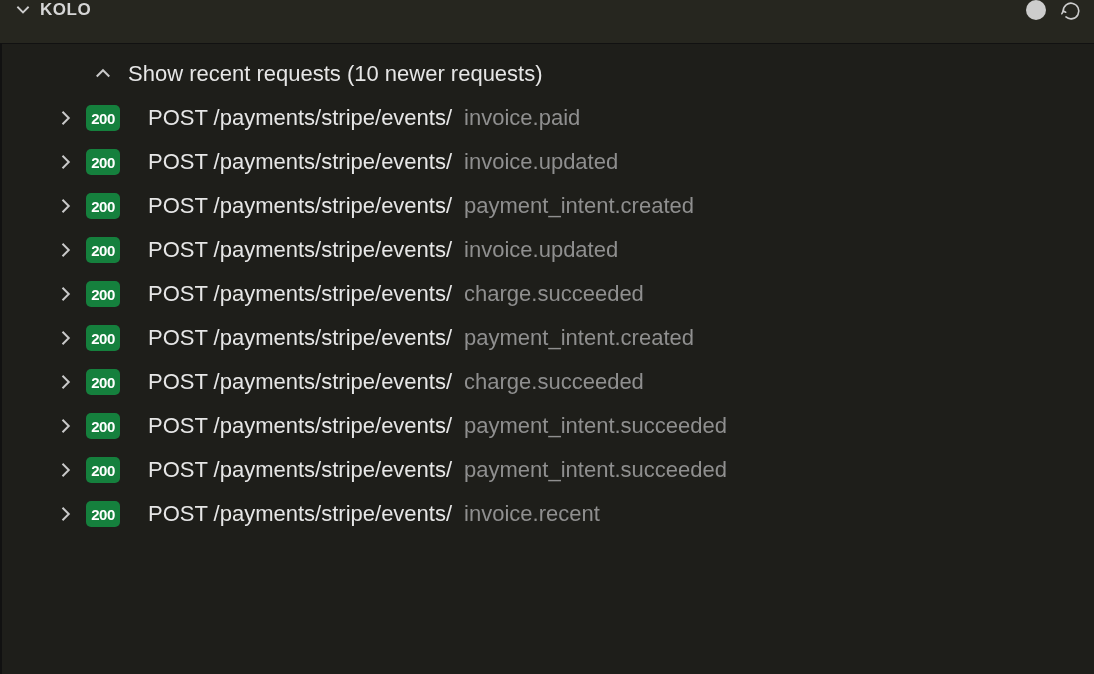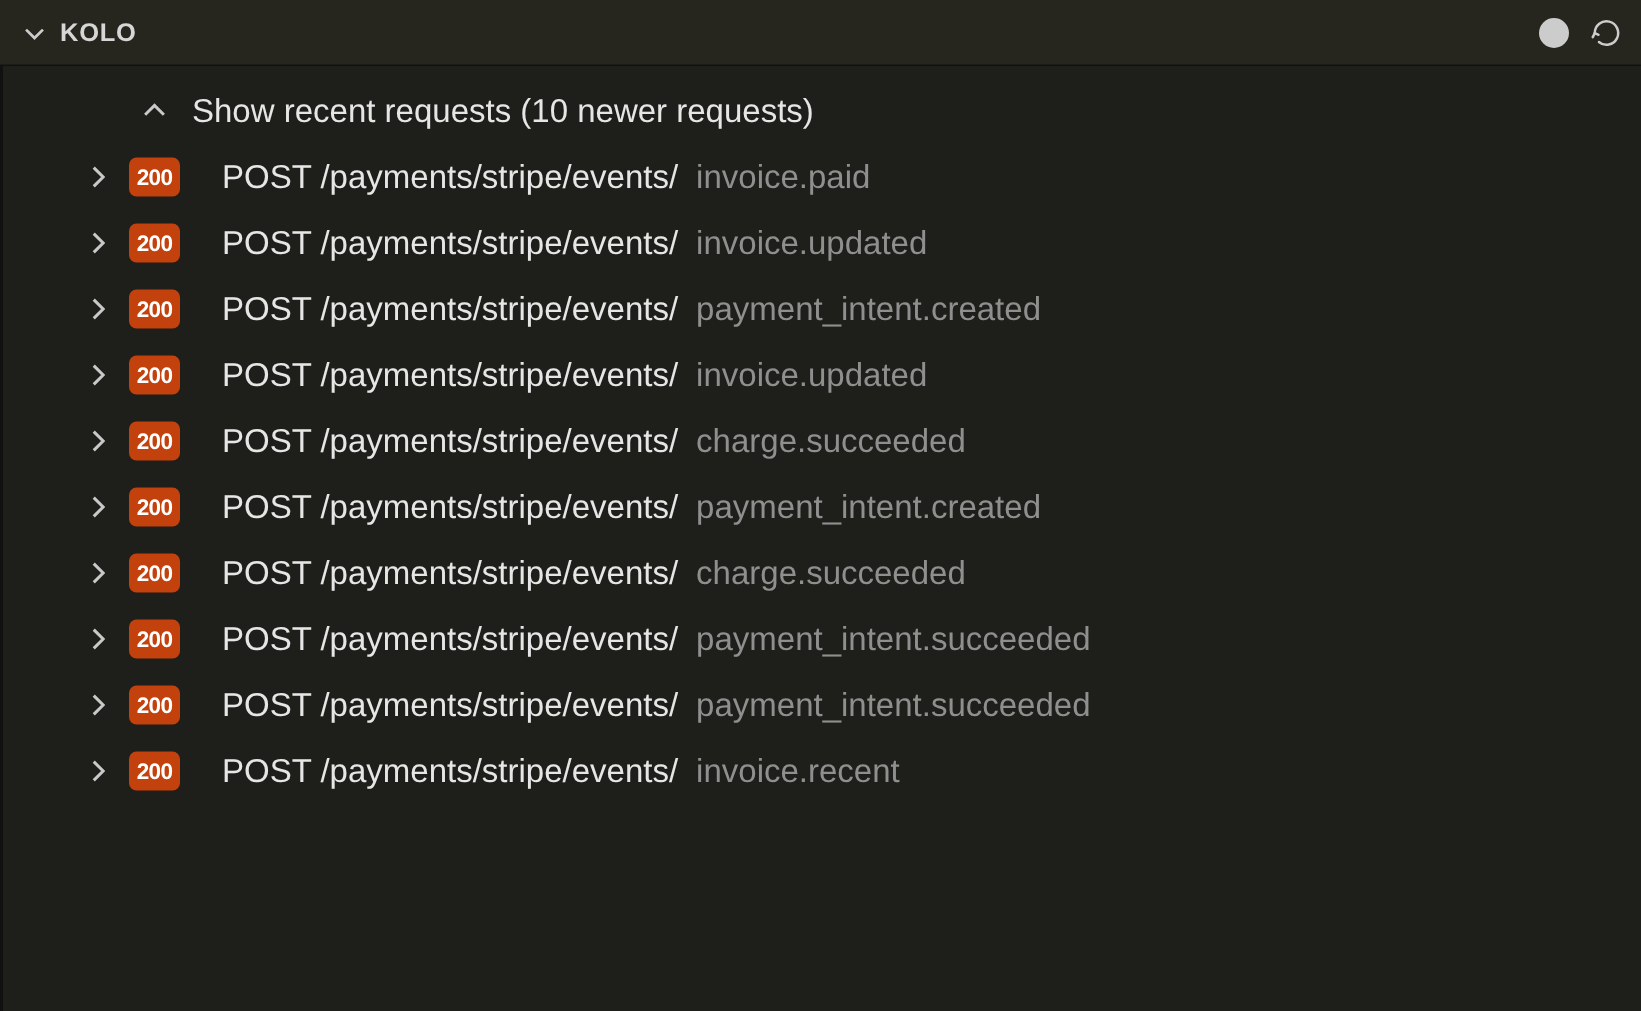--- a/index.html
+++ b/index.html
@@ -18,7 +18,6 @@
   }
   .header {
     display: flex;
-    align-items: center;
     height: 44px;
     padding: 0 12px 0 14px;
     background: #26261f;

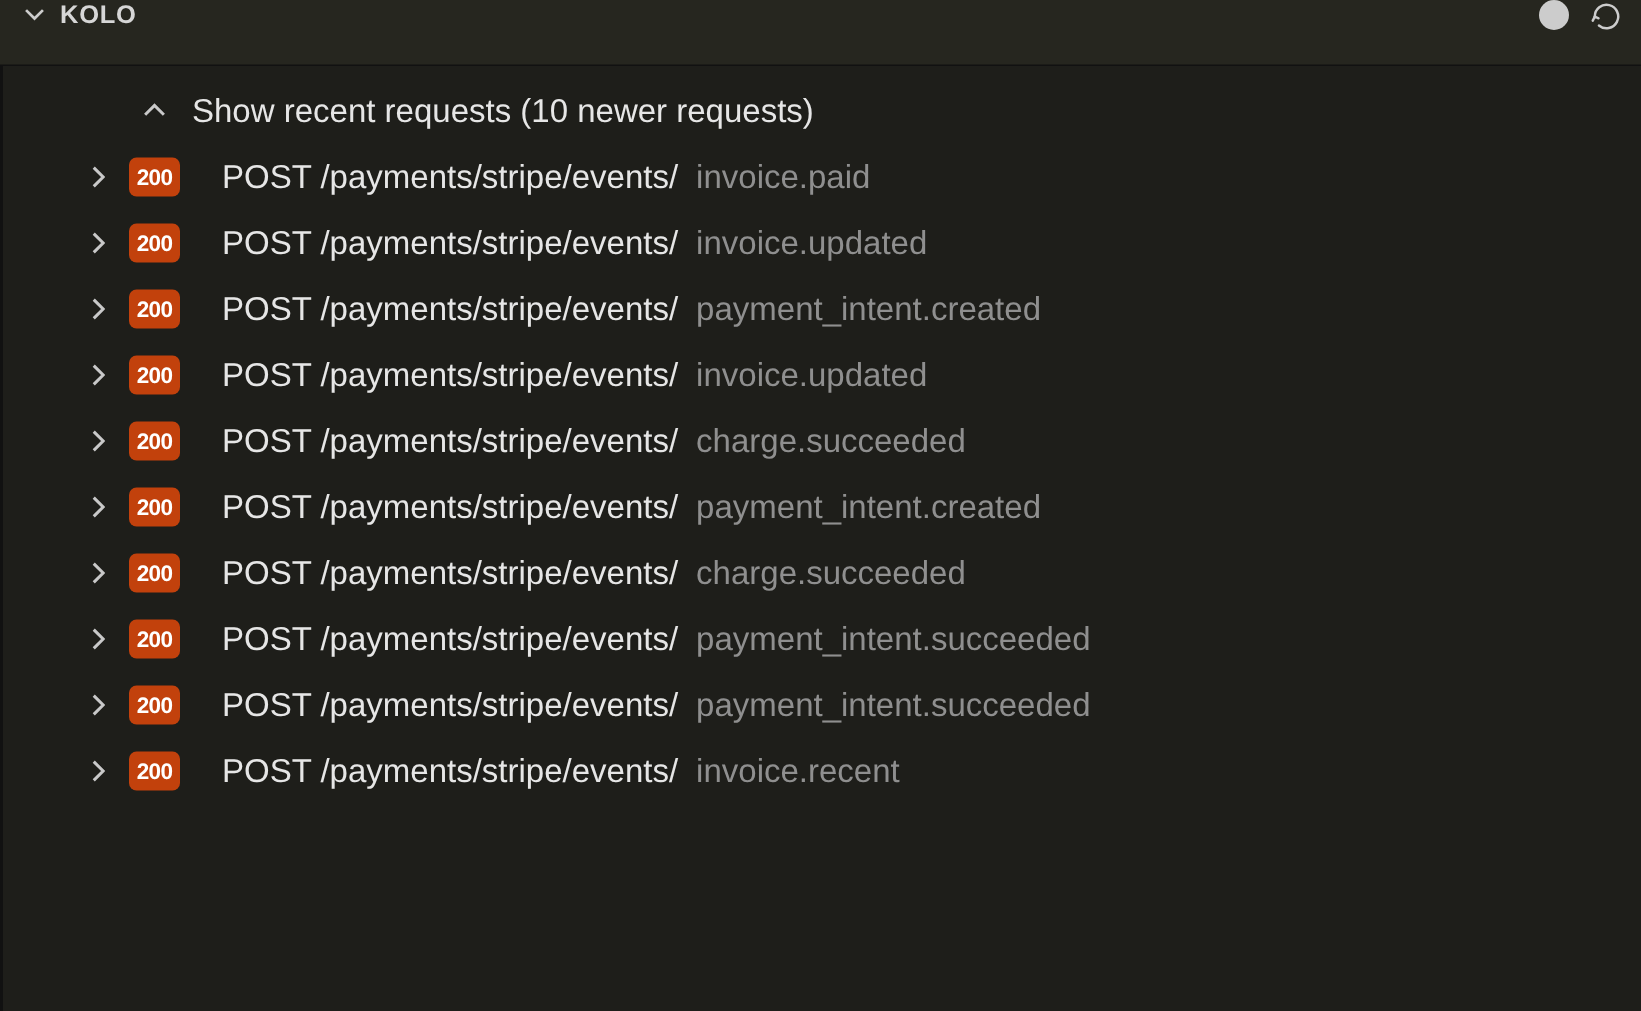--- a/index.html
+++ b/index.html
@@ -80,7 +80,7 @@
     display: inline-flex;
     align-items: center;
     justify-content: center;
-    background: #c2410c;
+    background: #15803d;
     color: #ffffff;
     font-weight: 700;
     font-size: 15px;

